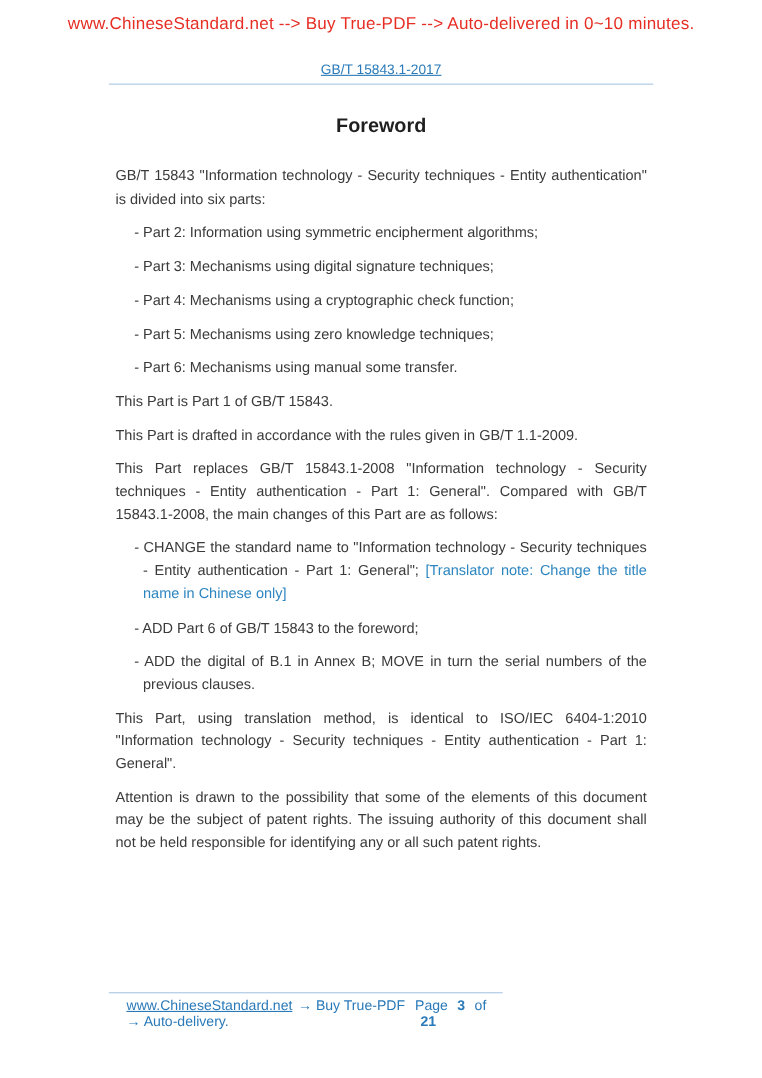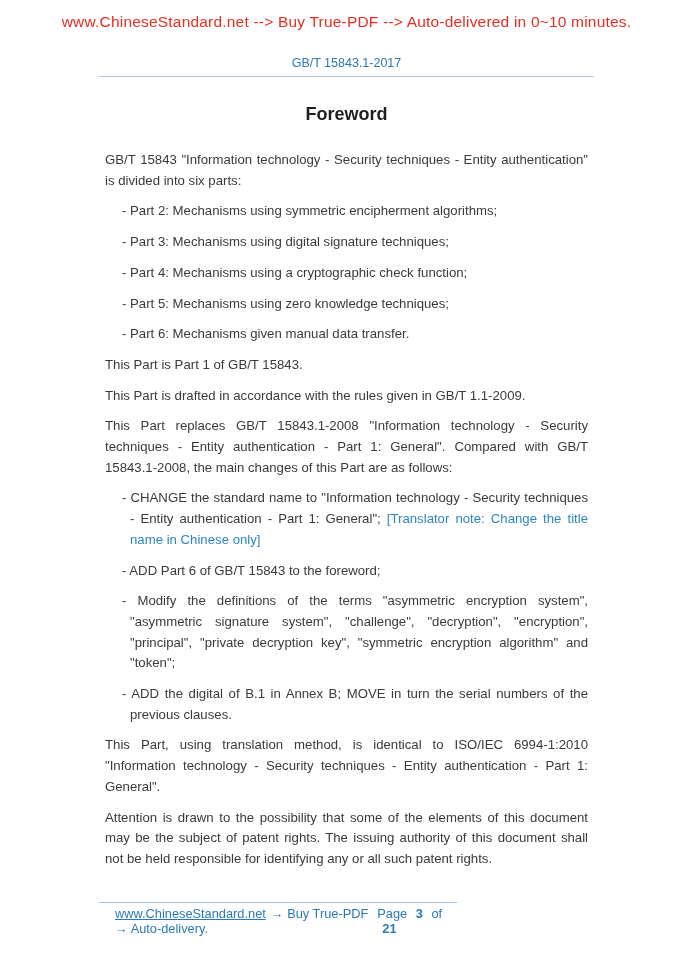--- a/index.html
+++ b/index.html
@@ -22,6 +22,7 @@
     text-align: center;
     color: #2a7ab9;
     font-size: 12.5px;
+    text-decoration: underline;
   }
   .rule {
     border-top: 1px solid #a9c7e1;

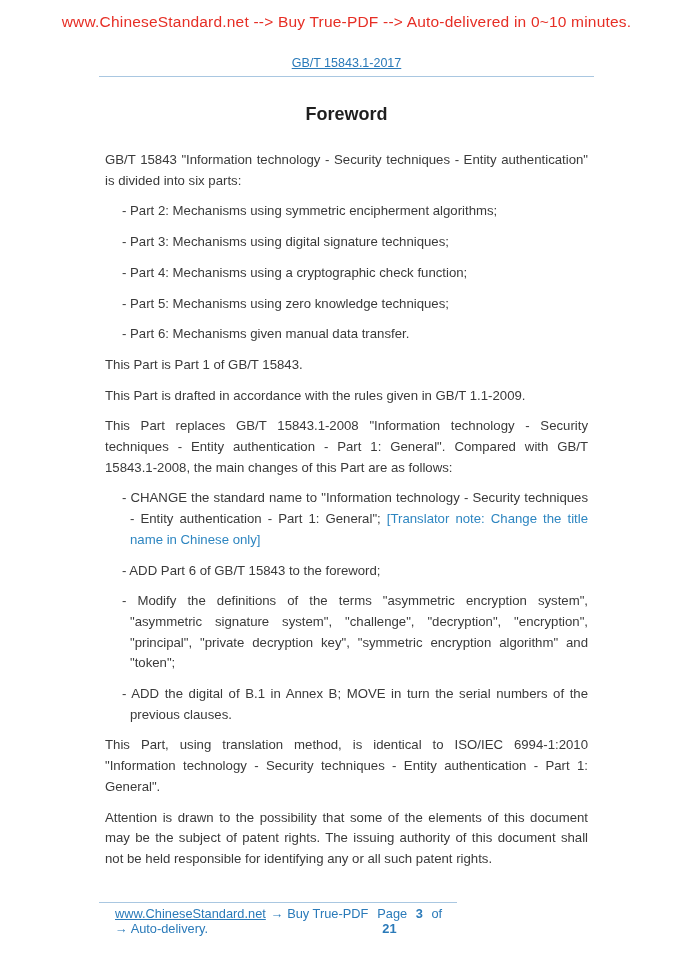--- a/index.html
+++ b/index.html
@@ -87,7 +87,7 @@
   <div class="content">
     <p>GB/T 15843 "Information technology - Security techniques - Entity authentication" is divided into six parts:</p>
 
-    <p class="li">- Part 2: Mechanisms using symmetric encipherment algorithms;</p>
+    <p class="li">- Part 2: Information using symmetric encipherment algorithms;</p>
     <p class="li">- Part 3: Mechanisms using digital signature techniques;</p>
     <p class="li">- Part 4: Mechanisms using a cryptographic check function;</p>
     <p class="li">- Part 5: Mechanisms using zero knowledge techniques;</p>

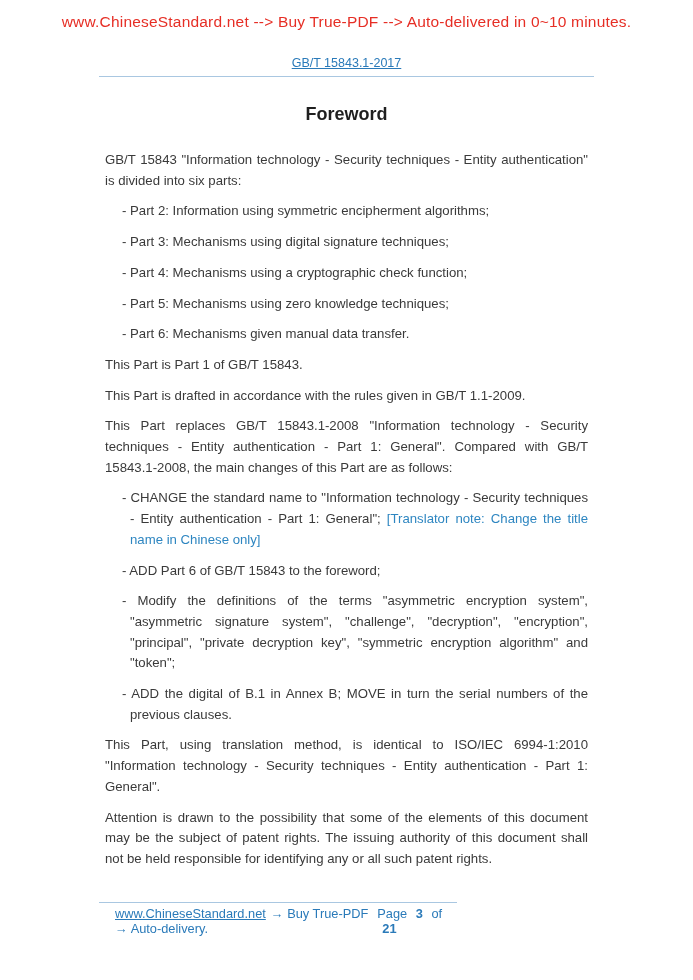--- a/index.html
+++ b/index.html
@@ -91,7 +91,7 @@
     <p class="li">- Part 3: Mechanisms using digital signature techniques;</p>
     <p class="li">- Part 4: Mechanisms using a cryptographic check function;</p>
     <p class="li">- Part 5: Mechanisms using zero knowledge techniques;</p>
-    <p class="li">- Part 6: Mechanisms given manual data transfer.</p>
+    <p class="li">- Part 6: Mechanisms using manual some transfer.</p>
 
     <p>This Part is Part 1 of GB/T 15843.</p>
     <p>This Part is drafted in accordance with the rules given in GB/T 1.1-2009.</p>

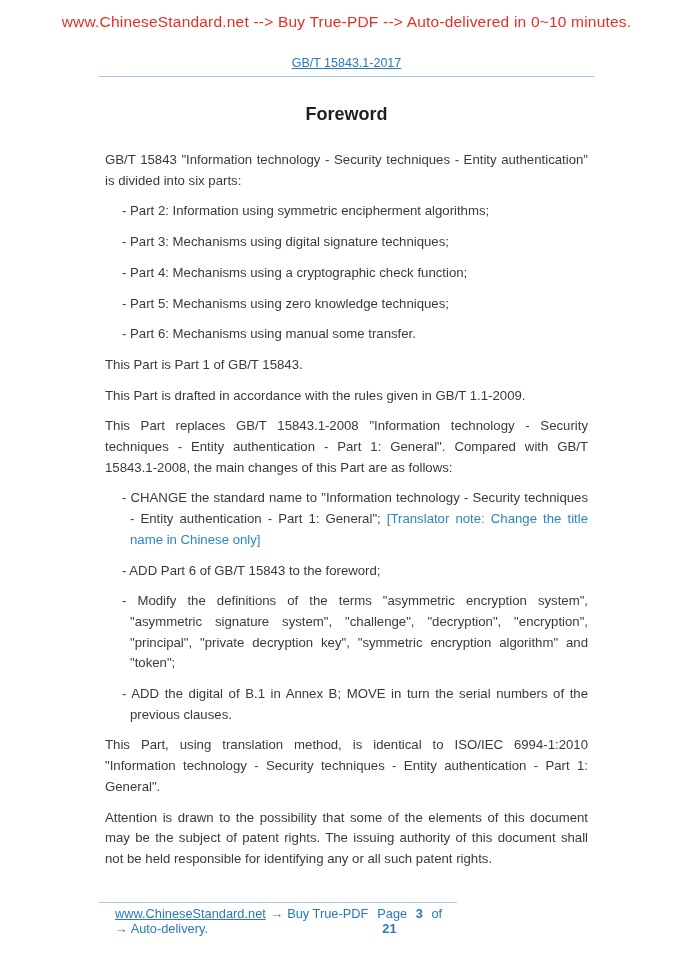--- a/index.html
+++ b/index.html
@@ -99,7 +99,6 @@
 
     <p class="li"><span>- CHANGE the standard name to "Information technology - Security techniques - Entity authentication - Part 1: General"; </span><span class="note">[Translator note: Change the title name in Chinese only]</span></p>
     <p class="li">- ADD Part 6 of GB/T 15843 to the foreword;</p>
-    <p class="li">- Modify the definitions of the terms "asymmetric encryption system", "asymmetric signature system", "challenge", "decryption", "encryption", "principal", "private decryption key", "symmetric encryption algorithm" and "token";</p>
     <p class="li">- ADD the digital of B.1 in Annex B; MOVE in turn the serial numbers of the previous clauses.</p>
 
     <p>This Part, using translation method, is identical to ISO/IEC 6994-1:2010 "Information technology - Security techniques - Entity authentication - Part 1: General".</p>

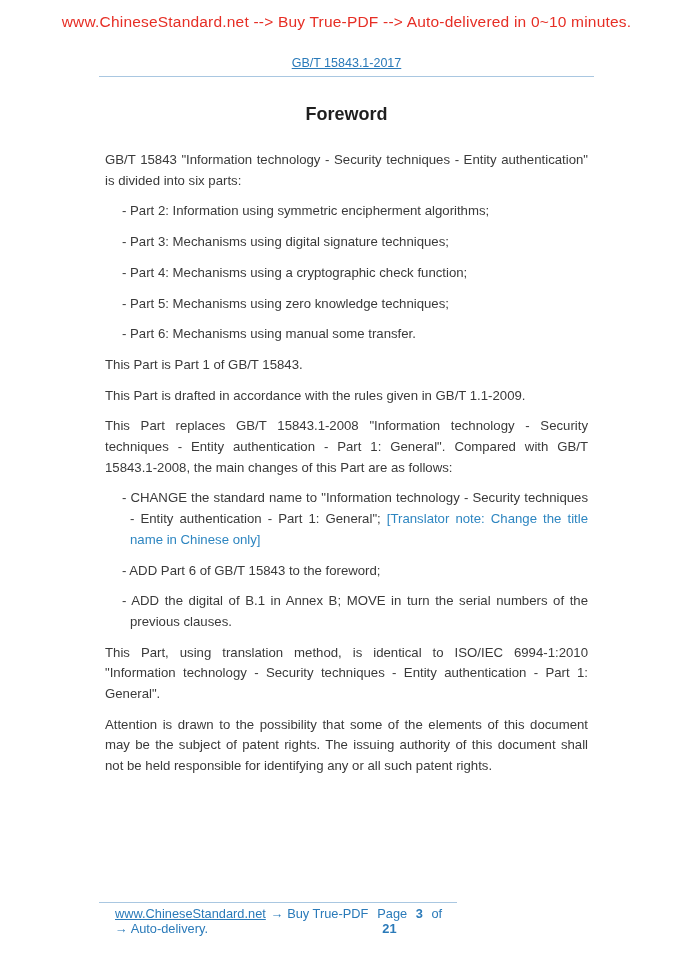--- a/index.html
+++ b/index.html
@@ -101,7 +101,7 @@
     <p class="li">- ADD Part 6 of GB/T 15843 to the foreword;</p>
     <p class="li">- ADD the digital of B.1 in Annex B; MOVE in turn the serial numbers of the previous clauses.</p>
 
-    <p>This Part, using translation method, is identical to ISO/IEC 6994-1:2010 "Information technology - Security techniques - Entity authentication - Part 1: General".</p>
+    <p>This Part, using translation method, is identical to ISO/IEC 6404-1:2010 "Information technology - Security techniques - Entity authentication - Part 1: General".</p>
     <p>Attention is drawn to the possibility that some of the elements of this document may be the subject of patent rights. The issuing authority of this document shall not be held responsible for identifying any or all such patent rights.</p>
   </div>
 

